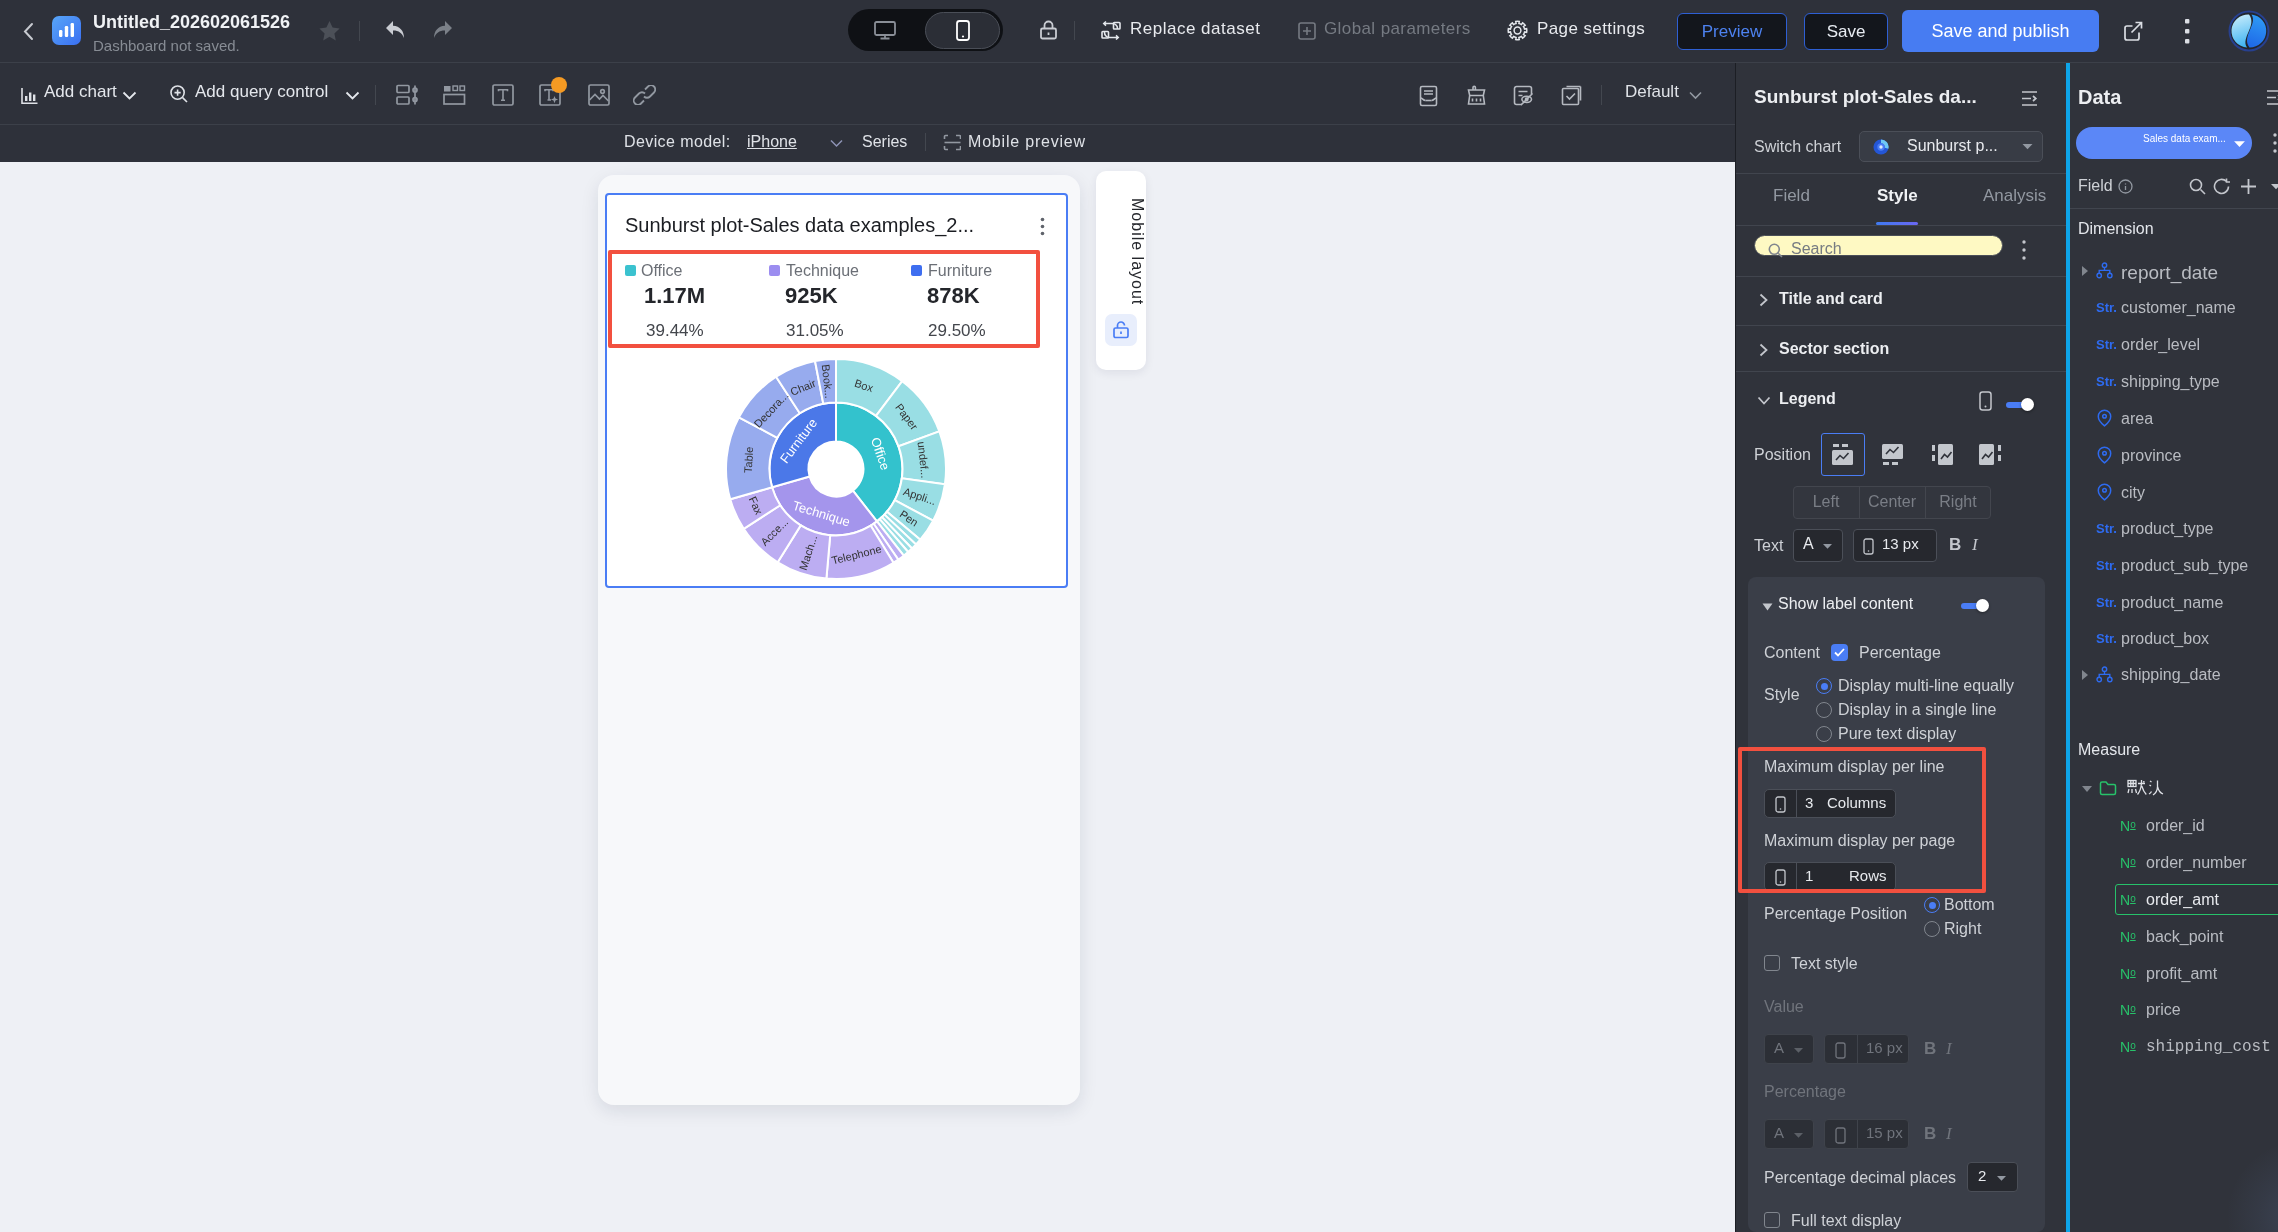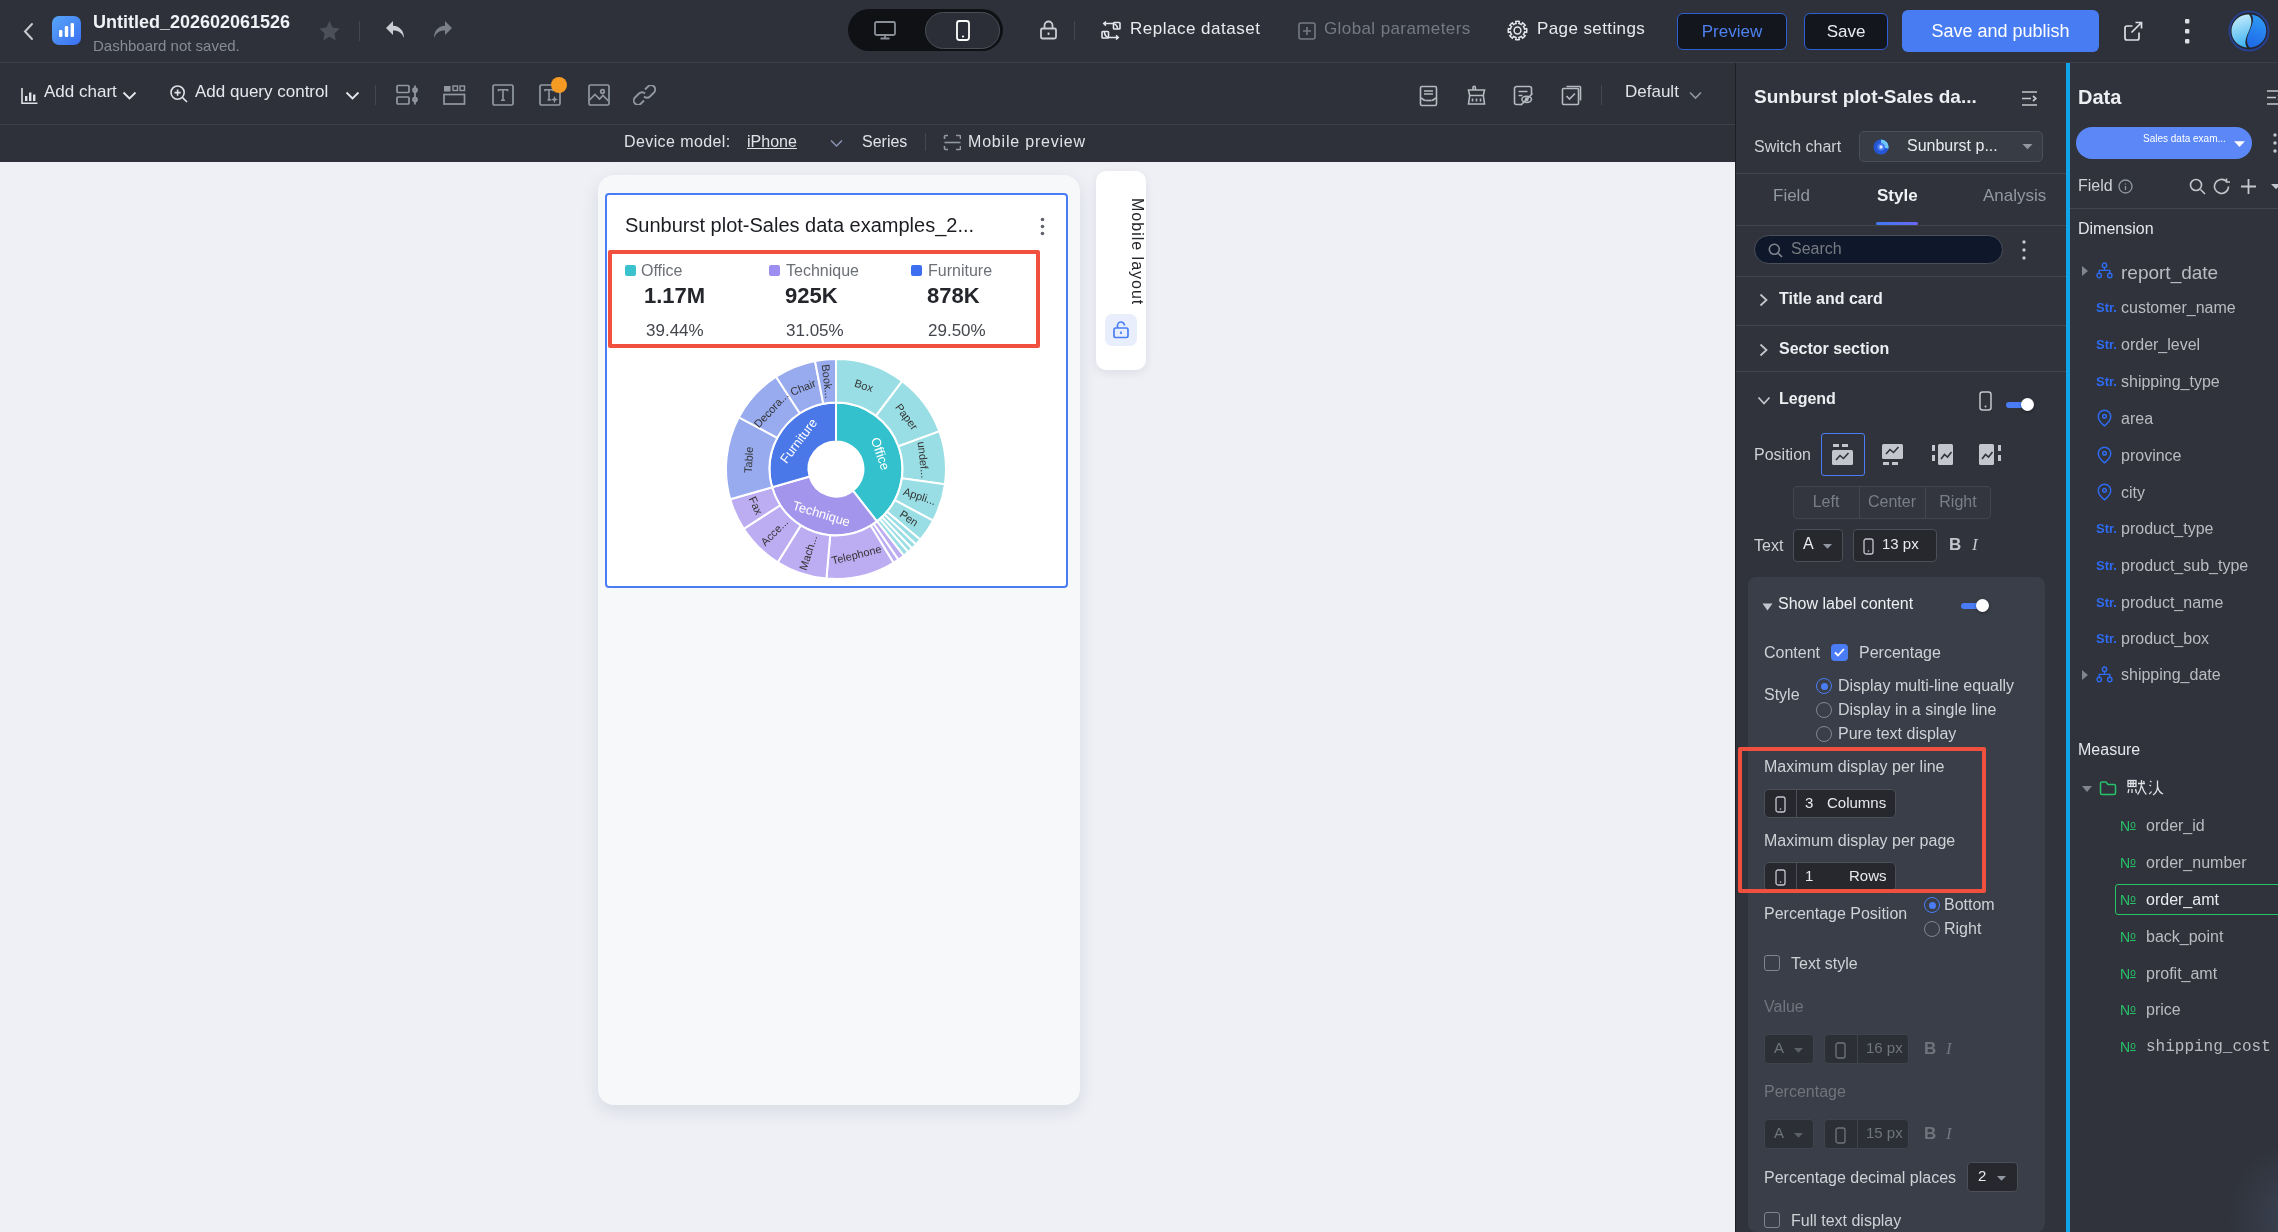--- a/index.html
+++ b/index.html
@@ -359,7 +359,7 @@
   <div class="abs" style="left:140px;top:159px;width:42px;height:3px;background:linear-gradient(90deg,#3f7af0,#6a67f2);border-radius:2px;"></div>
   <div class="abs" style="left:0;top:162px;width:331px;height:1px;background:#41454e;"></div>
 
-  <div class="abs" style="left:18px;top:172px;width:249px;height:29px;background:#0f172a;border:1px solid #4b4f58;border-radius:15px;">
+  <div class="abs" style="left:18px;top:172px;width:249px;height:21px;background:#fef9c3;border:1px solid #4b4f58;border-radius:15px;">
     <svg class="ico" style="left:13px;top:7px;" width="15" height="15" viewBox="0 0 15 15">
         <g stroke="#81868e" stroke-width="1.6" fill="none">
           <circle cx="6.3" cy="6.3" r="5"></circle>

